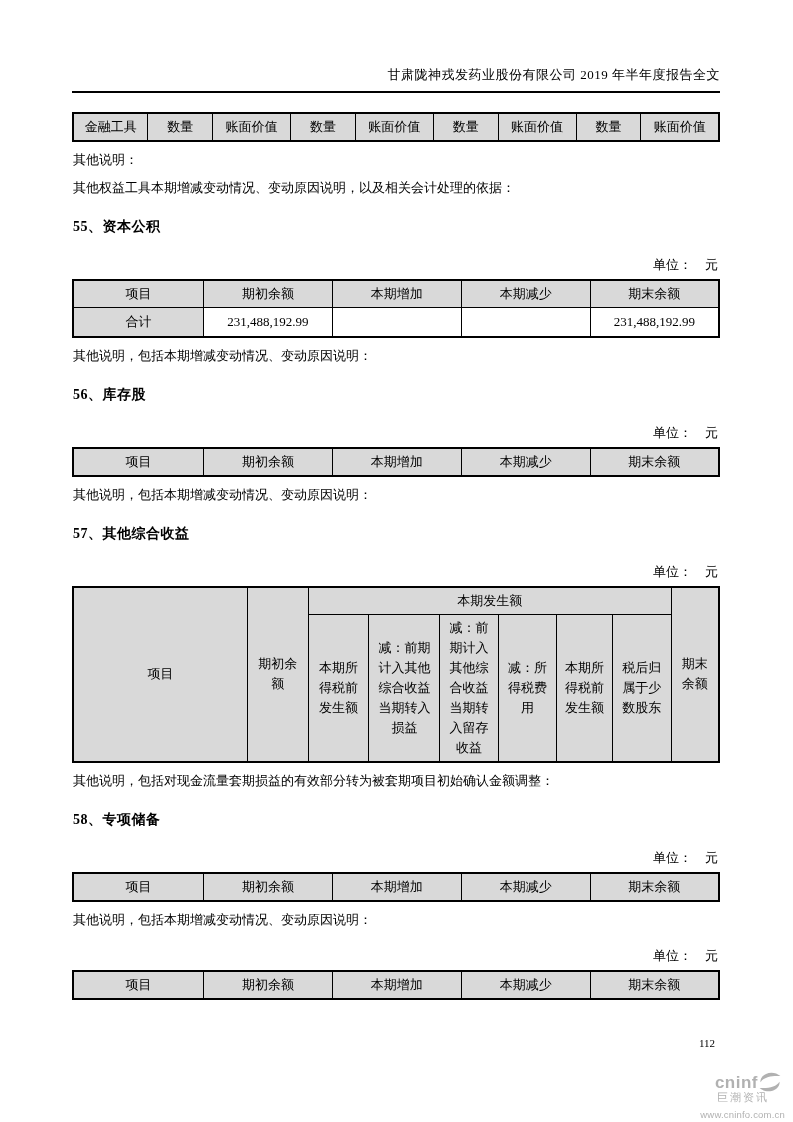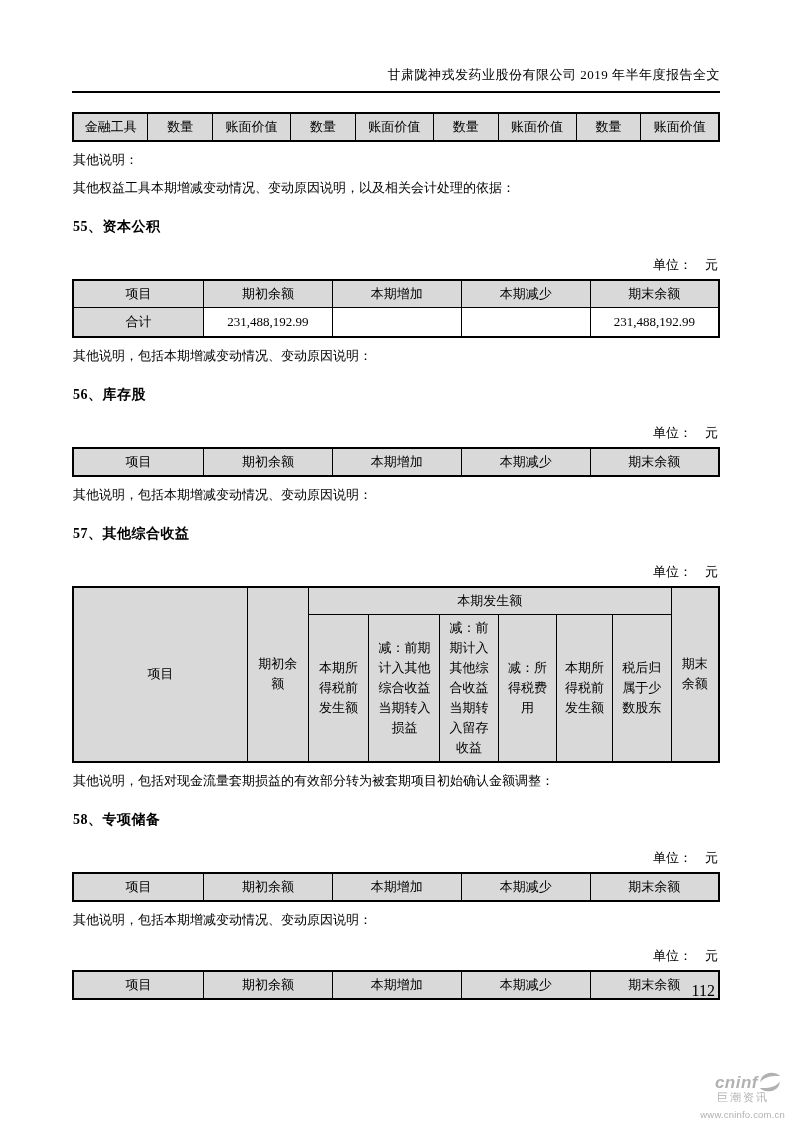--- a/index.html
+++ b/index.html
@@ -59,8 +59,8 @@
   
   .page-num {
     position: absolute;
-    top: 982px; right: 78px;
-    font-size: 16px;
+    top: 1037px; right: 78px;
+    font-size: 11px;
   }
   .cninfo-logo {
     position: absolute;

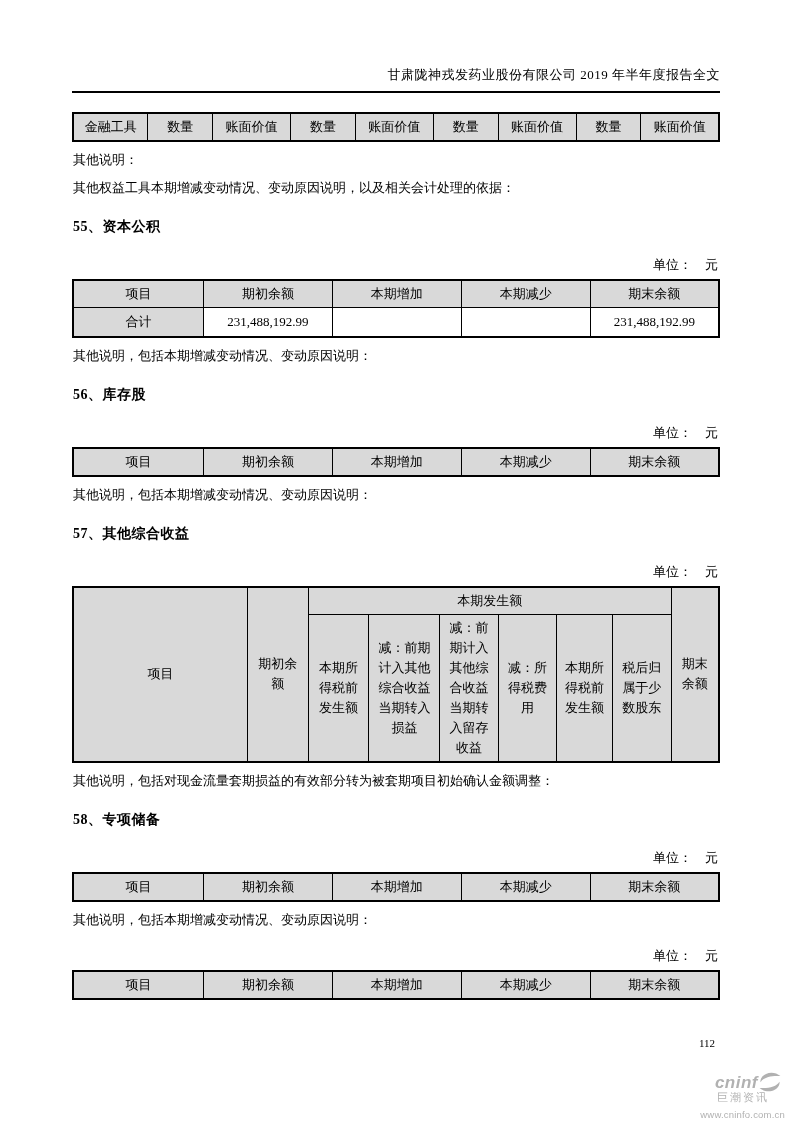--- a/index.html
+++ b/index.html
@@ -70,7 +70,7 @@
     color: #b1b1b1;
     font-family: "Liberation Sans", "DejaVu Sans", sans-serif;
   }
-  .brand-row { display: flex; align-items: flex-end; margin-right: 4px; font-style: italic; }
+  .brand-row { display: flex; align-items: flex-end; margin-right: 4px; }
   .brand-text { font-size: 17px; font-weight: bold; letter-spacing: 0.5px; line-height: 18px; }
   .swirl { margin-left: 1px; margin-top: -2px; }
   .logo-caption { font-size: 11px; letter-spacing: 2px; margin: -2px 16px 0 0; }

